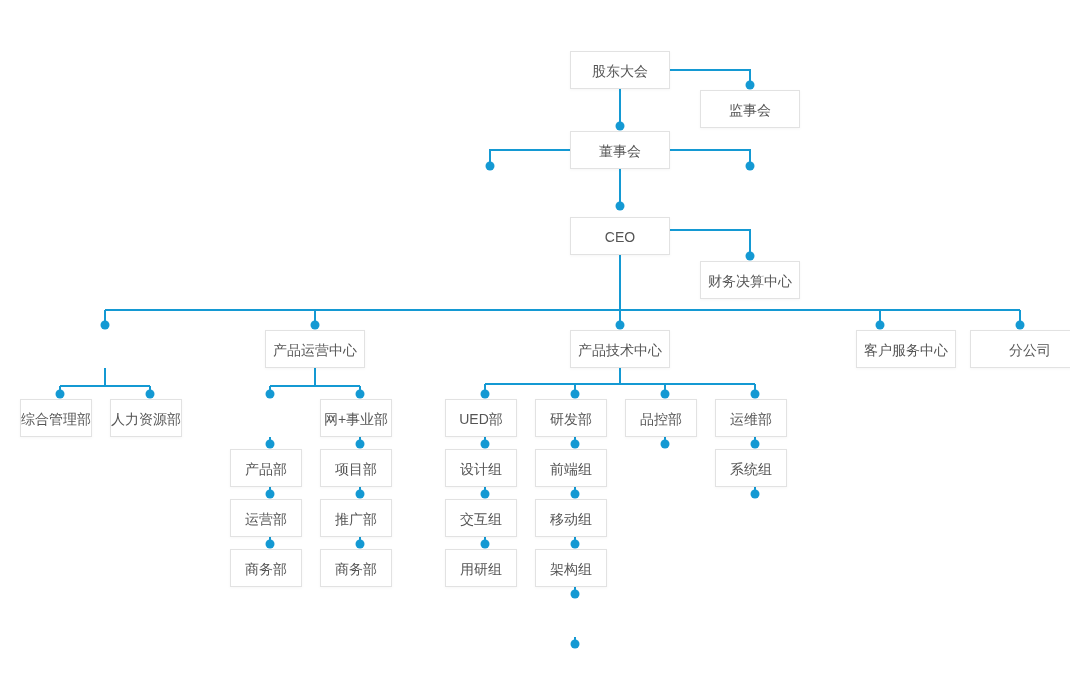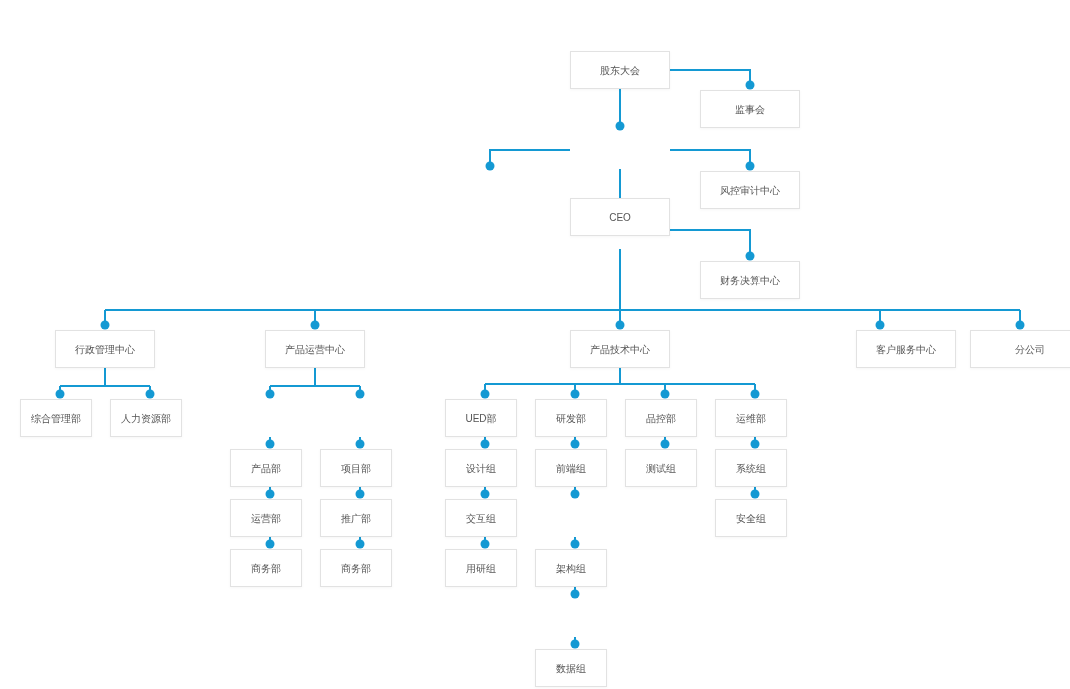--- a/index.html
+++ b/index.html
@@ -39,7 +39,7 @@
     background: #ffffff;
     border: 1px solid var(--node-border, #e2e2e2);
     color: var(--node-text, #555555);
-    font-size: 10px;
+    font-size: 14px;
     box-shadow: 0 1px 3px rgba(0,0,0,0.04);
     white-space: nowrap;
   }

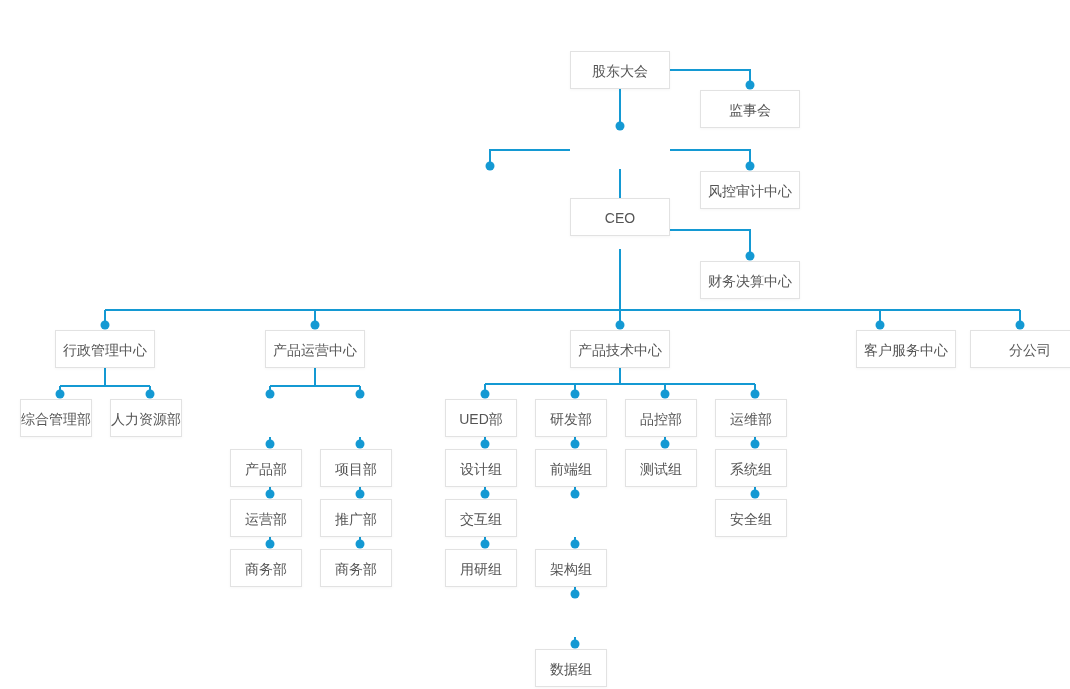--- a/index.html
+++ b/index.html
@@ -132,6 +132,7 @@
 
   <div class="node w100" style="left:570px;top:51px">股东大会</div>
   <div class="node w100" style="left:700px;top:90px">监事会</div>
+  <div class="node w100" style="left:570px;top:131px">董事会</div>
   <div class="node w100" style="left:700px;top:171px">风控审计中心</div>
   <div class="node w100" style="left:570px;top:198px">CEO</div>
   <div class="node w100" style="left:700px;top:261px">财务决算中心</div>

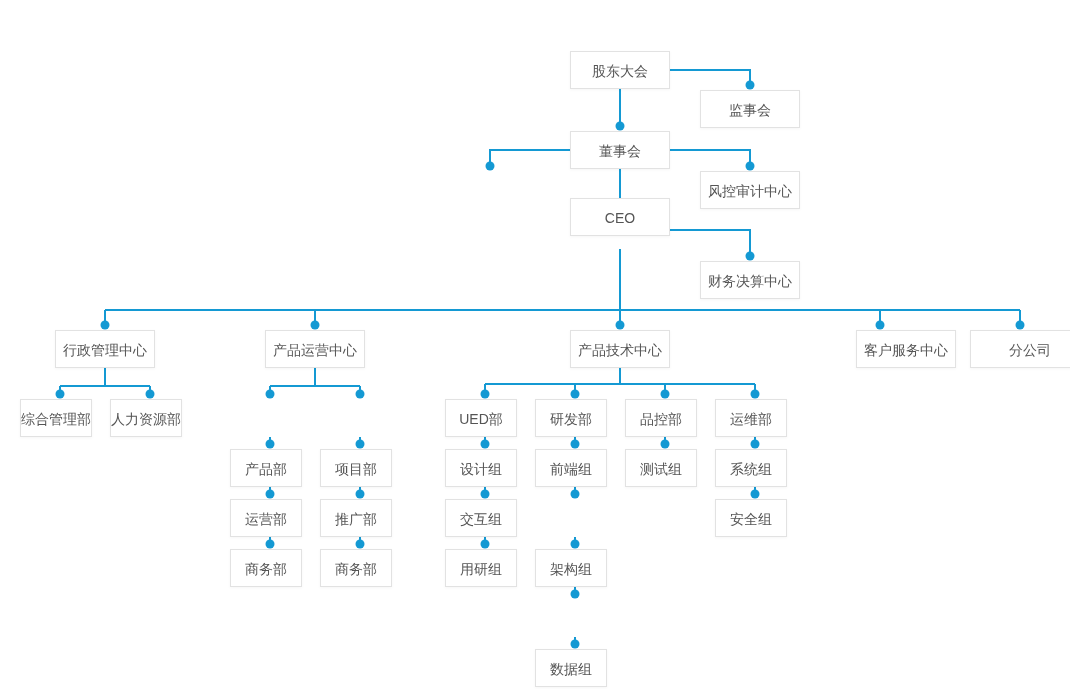--- a/index.html
+++ b/index.html
@@ -133,7 +133,6 @@
   <div class="node w100" style="left:570px;top:51px">股东大会</div>
   <div class="node w100" style="left:700px;top:90px">监事会</div>
   <div class="node w100" style="left:570px;top:131px">董事会</div>
-  <div class="node w100" style="left:700px;top:171px">风控审计中心</div>
   <div class="node w100" style="left:570px;top:198px">CEO</div>
   <div class="node w100" style="left:700px;top:261px">财务决算中心</div>
 

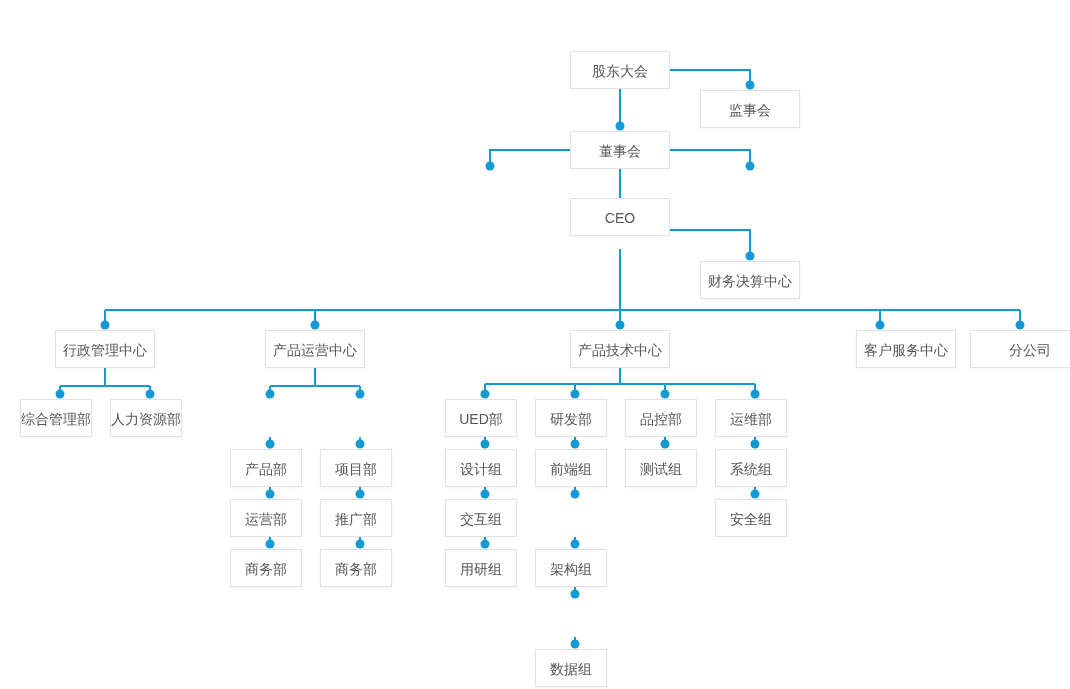--- a/index.html
+++ b/index.html
@@ -133,7 +133,7 @@
   <div class="node w100" style="left:570px;top:51px">股东大会</div>
   <div class="node w100" style="left:700px;top:90px">监事会</div>
   <div class="node w100" style="left:570px;top:131px">董事会</div>
-  <div class="node w100" style="left:570px;top:198px">CEO</div>
+  <div class="node w100" style="left:570px;top:217px">CEO</div>
   <div class="node w100" style="left:700px;top:261px">财务决算中心</div>
 
   <div class="node w100" style="left:55px;top:330px">行政管理中心</div>

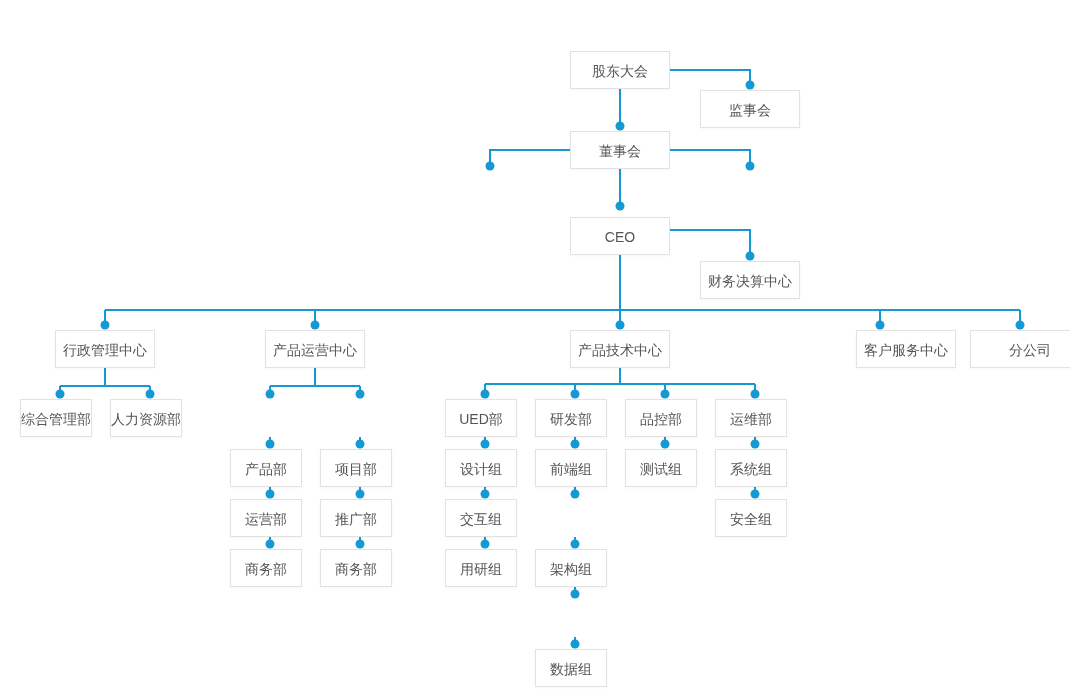--- a/index.html
+++ b/index.html
@@ -136,7 +136,6 @@
   <div class="node w100" style="left:570px;top:217px">CEO</div>
   <div class="node w100" style="left:700px;top:261px">财务决算中心</div>
 
-  <div class="node w100" style="left:55px;top:330px">行政管理中心</div>
   <div class="node w100" style="left:265px;top:330px">产品运营中心</div>
   <div class="node w100" style="left:570px;top:330px">产品技术中心</div>
   <div class="node w100" style="left:856px;top:330px">客户服务中心</div>

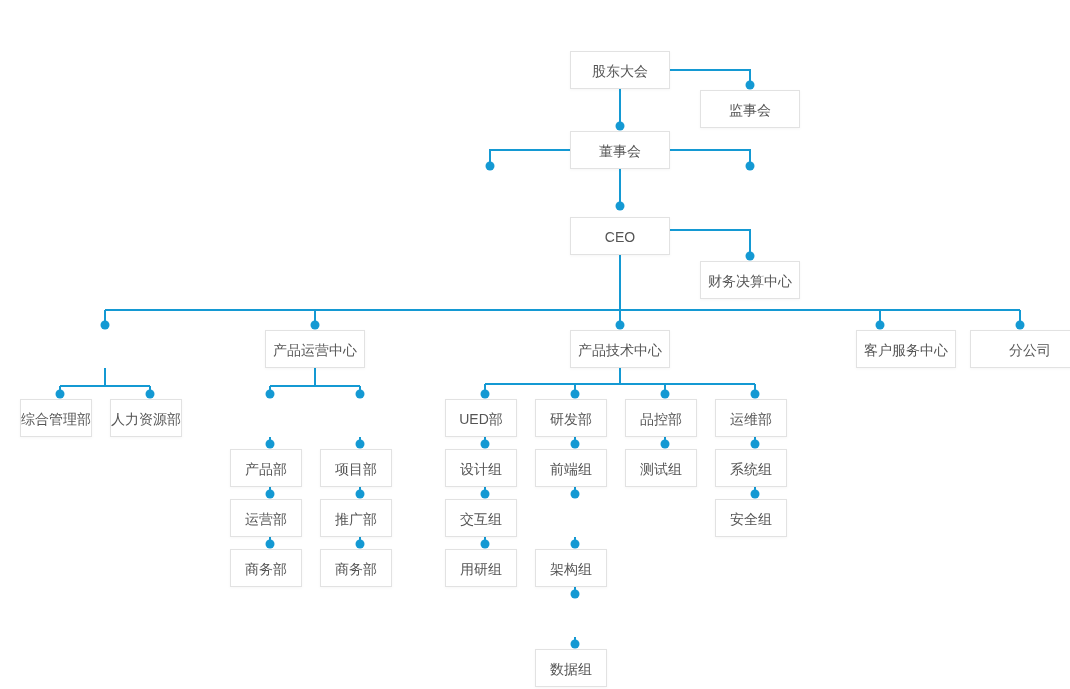--- a/index.html
+++ b/index.html
@@ -147,6 +147,7 @@
   <div class="node w80" style="left:230px;top:449px">产品部</div>
   <div class="node w80" style="left:230px;top:499px">运营部</div>
   <div class="node w80" style="left:230px;top:549px">商务部</div>
+  <div class="node w80" style="left:320px;top:399px">网+事业部</div>
   <div class="node w80" style="left:320px;top:449px">项目部</div>
   <div class="node w80" style="left:320px;top:499px">推广部</div>
   <div class="node w80" style="left:320px;top:549px">商务部</div>

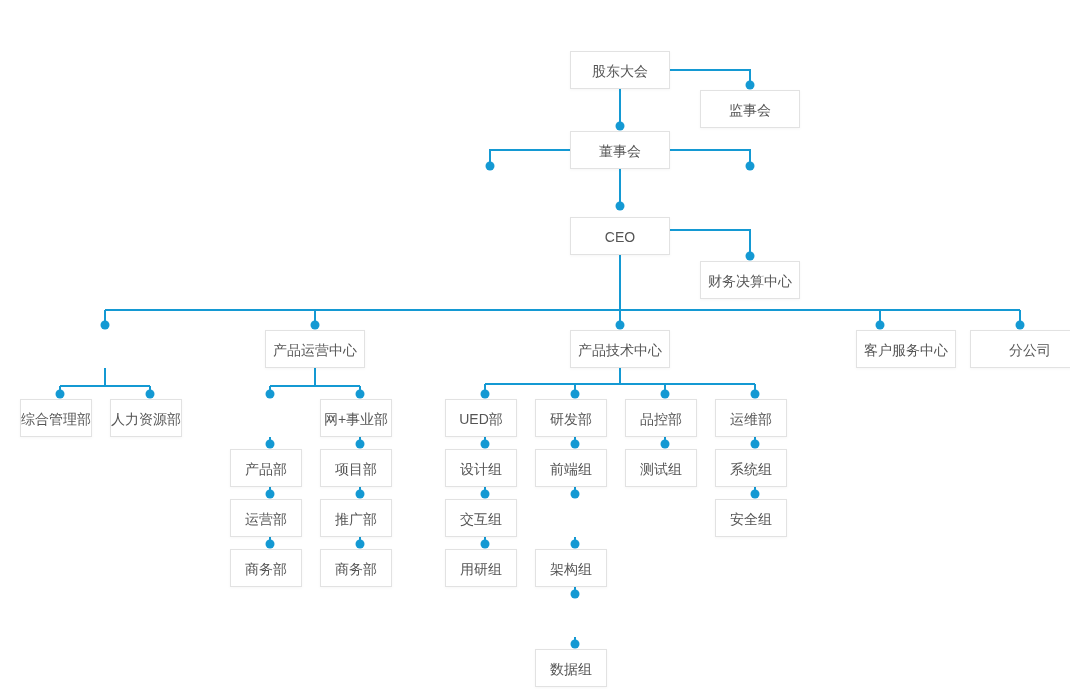--- a/index.html
+++ b/index.html
@@ -161,7 +161,6 @@
   <div class="node w80" style="left:535px;top:549px">架构组</div>
   <div class="node w80" style="left:535px;top:649px">数据组</div>
   <div class="node w80" style="left:625px;top:399px">品控部</div>
-  <div class="node w80" style="left:625px;top:449px">测试组</div>
   <div class="node w80" style="left:715px;top:399px">运维部</div>
   <div class="node w80" style="left:715px;top:449px">系统组</div>
   <div class="node w80" style="left:715px;top:499px">安全组</div>

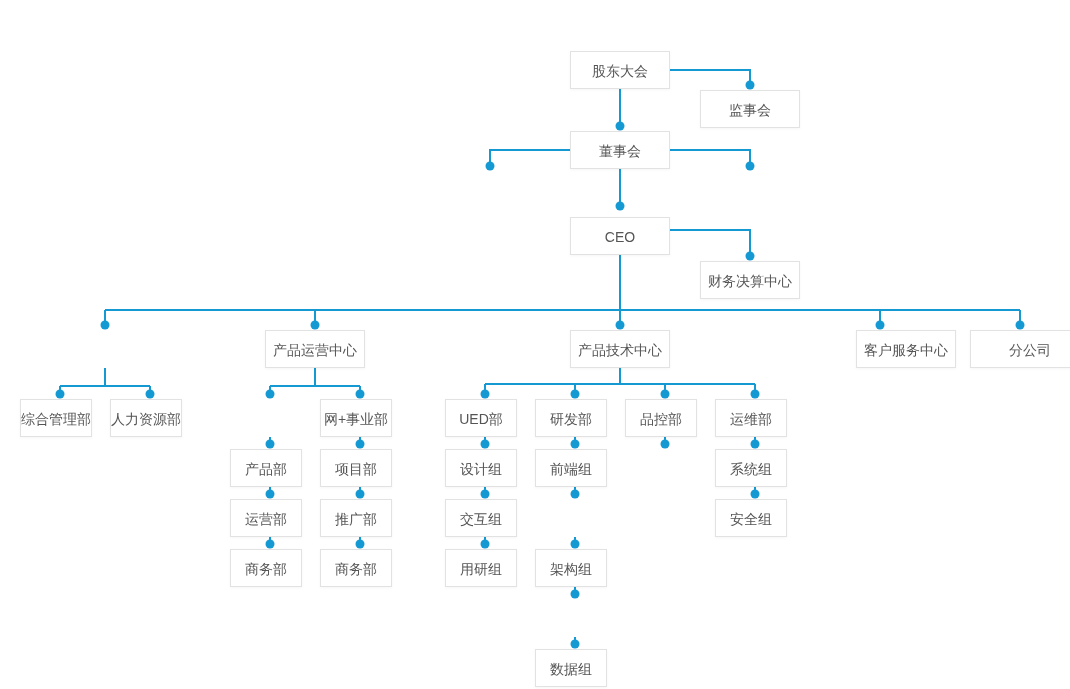--- a/index.html
+++ b/index.html
@@ -158,6 +158,7 @@
   <div class="node w80" style="left:445px;top:549px">用研组</div>
   <div class="node w80" style="left:535px;top:399px">研发部</div>
   <div class="node w80" style="left:535px;top:449px">前端组</div>
+  <div class="node w80" style="left:535px;top:499px">移动组</div>
   <div class="node w80" style="left:535px;top:549px">架构组</div>
   <div class="node w80" style="left:535px;top:649px">数据组</div>
   <div class="node w80" style="left:625px;top:399px">品控部</div>

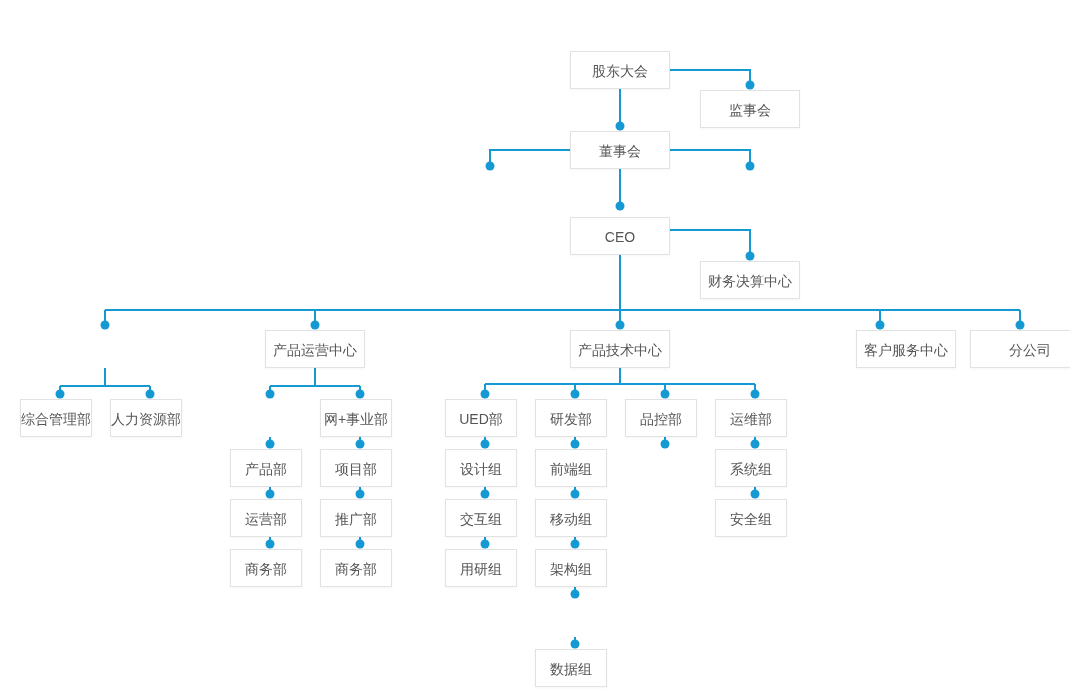--- a/index.html
+++ b/index.html
@@ -164,7 +164,6 @@
   <div class="node w80" style="left:625px;top:399px">品控部</div>
   <div class="node w80" style="left:715px;top:399px">运维部</div>
   <div class="node w80" style="left:715px;top:449px">系统组</div>
-  <div class="node w80" style="left:715px;top:499px">安全组</div>
 
 </div>
 

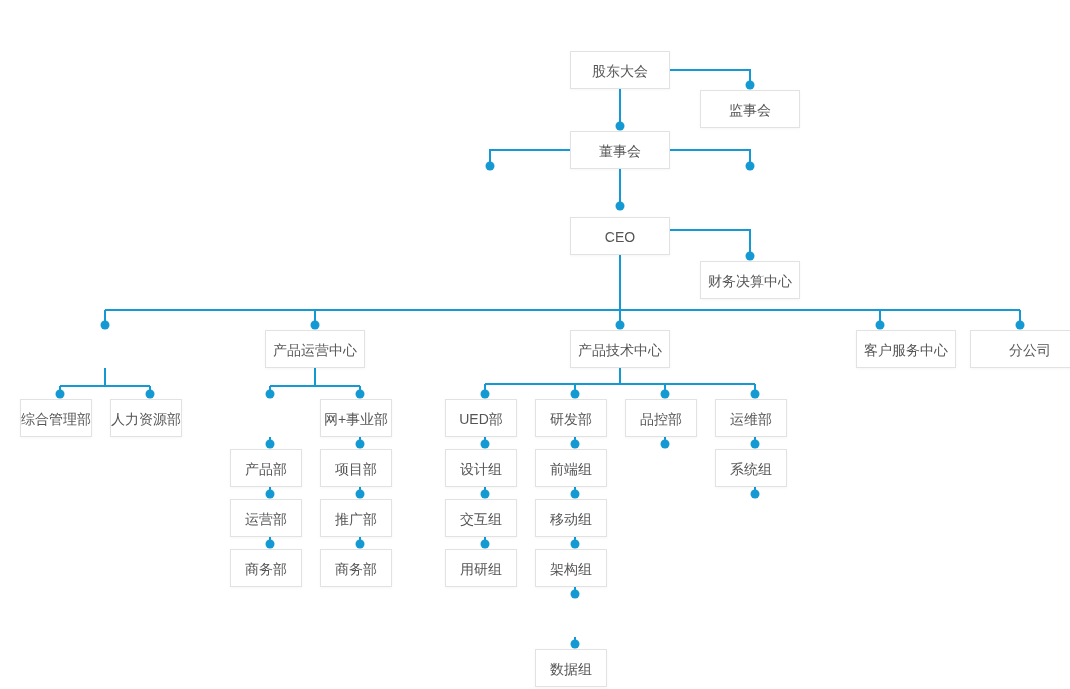--- a/index.html
+++ b/index.html
@@ -160,7 +160,6 @@
   <div class="node w80" style="left:535px;top:449px">前端组</div>
   <div class="node w80" style="left:535px;top:499px">移动组</div>
   <div class="node w80" style="left:535px;top:549px">架构组</div>
-  <div class="node w80" style="left:535px;top:649px">数据组</div>
   <div class="node w80" style="left:625px;top:399px">品控部</div>
   <div class="node w80" style="left:715px;top:399px">运维部</div>
   <div class="node w80" style="left:715px;top:449px">系统组</div>

